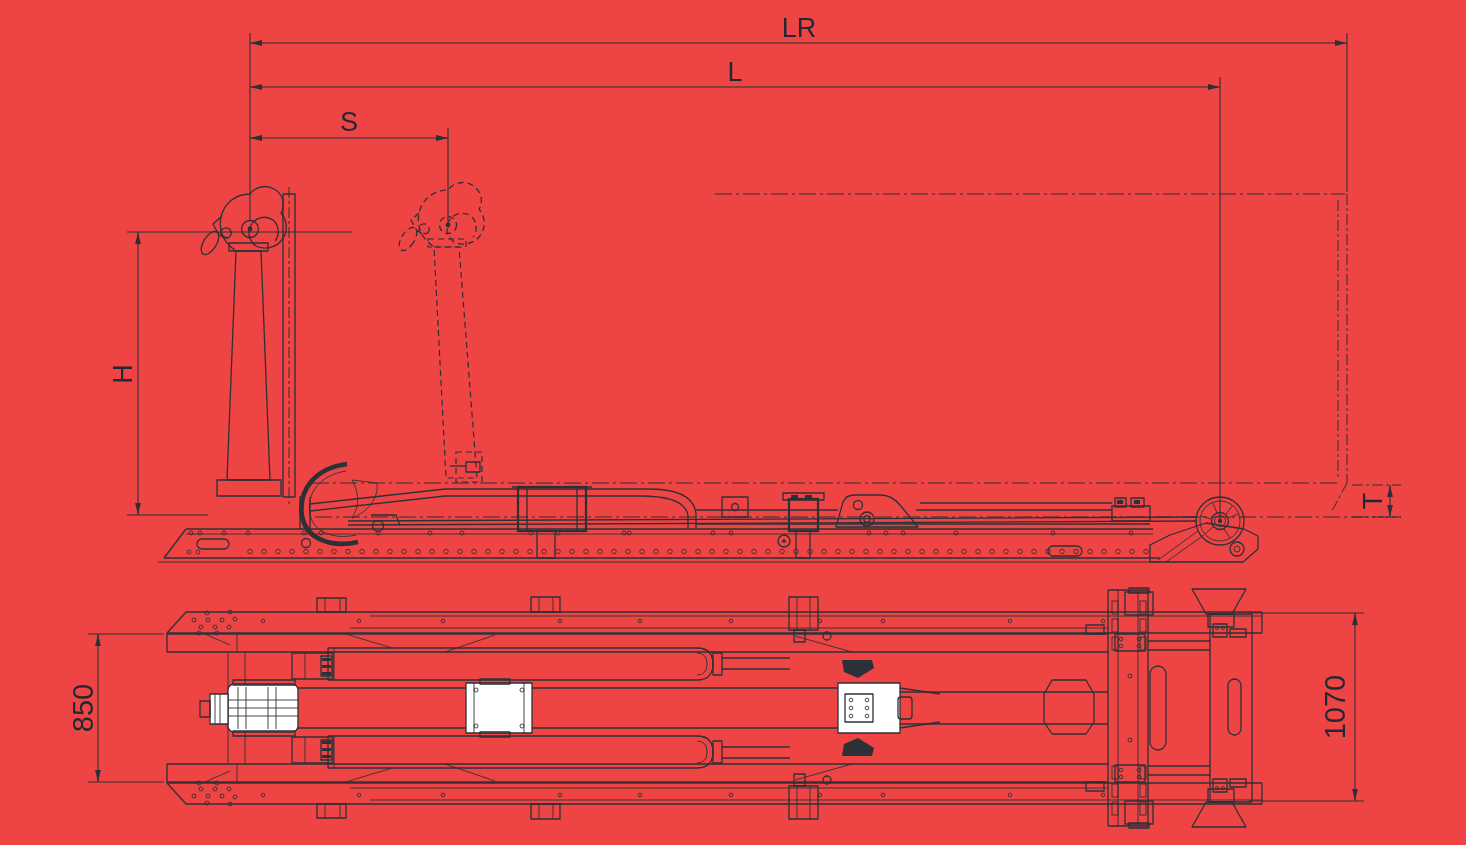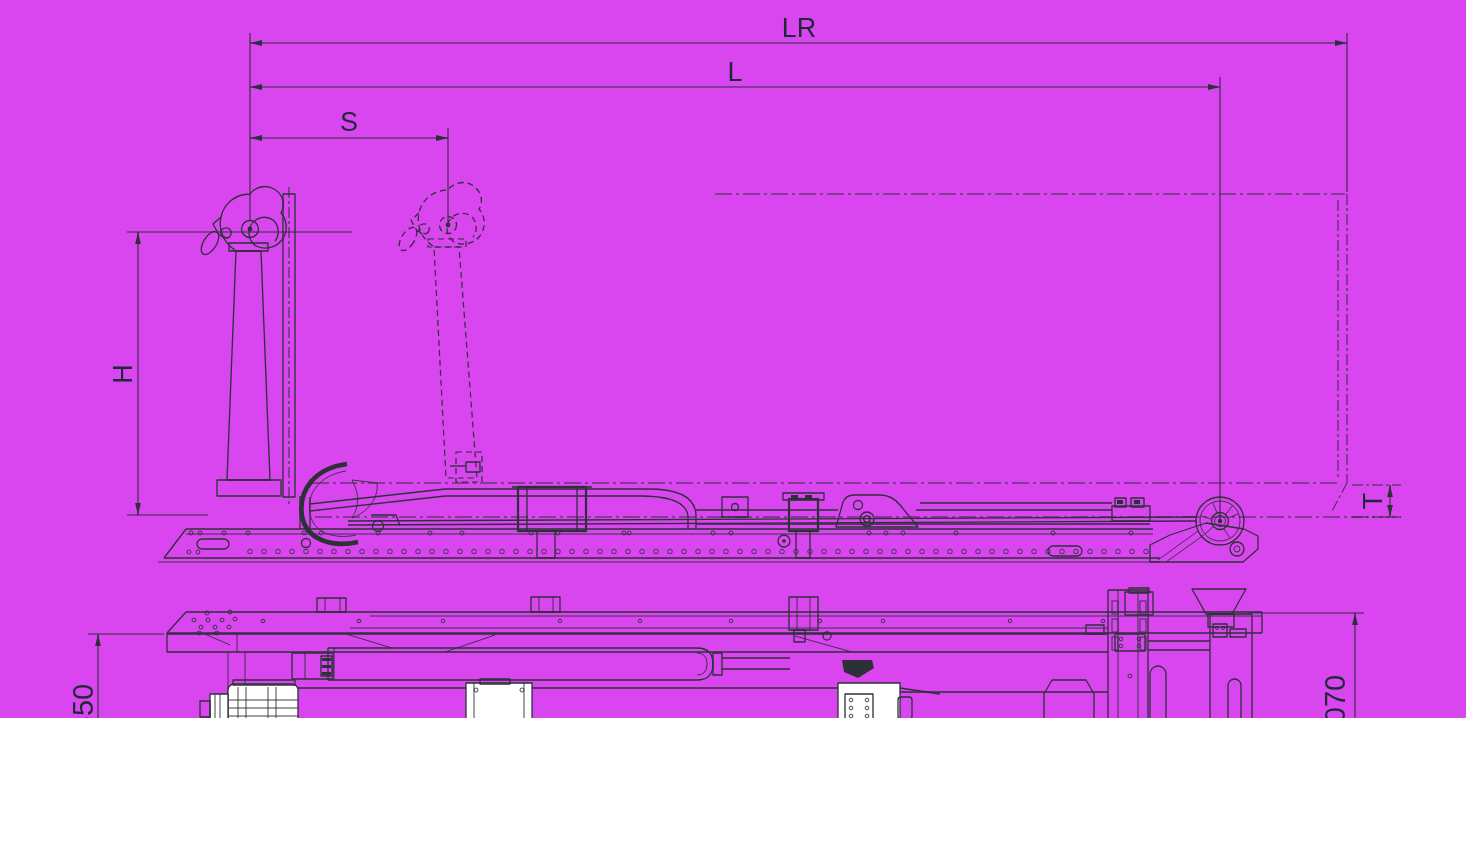--- a/index.html
+++ b/index.html
@@ -3,7 +3,7 @@
 <meta charset="utf-8">
 <style>
   html,body{margin:0;padding:0;background:#ffffff;}
-  #stage{position:relative;width:1466px;height:718px;background:#d946ef;overflow:hidden;
+  #stage{position:relative;width:1466px;height:845px;background:#ef4444;overflow:hidden;
          font-family:"Liberation Sans", sans-serif;}
   svg{display:block;}
   .ln{stroke:#2c3137;fill:none;stroke-width:1.3;stroke-linecap:butt;stroke-linejoin:round;}

